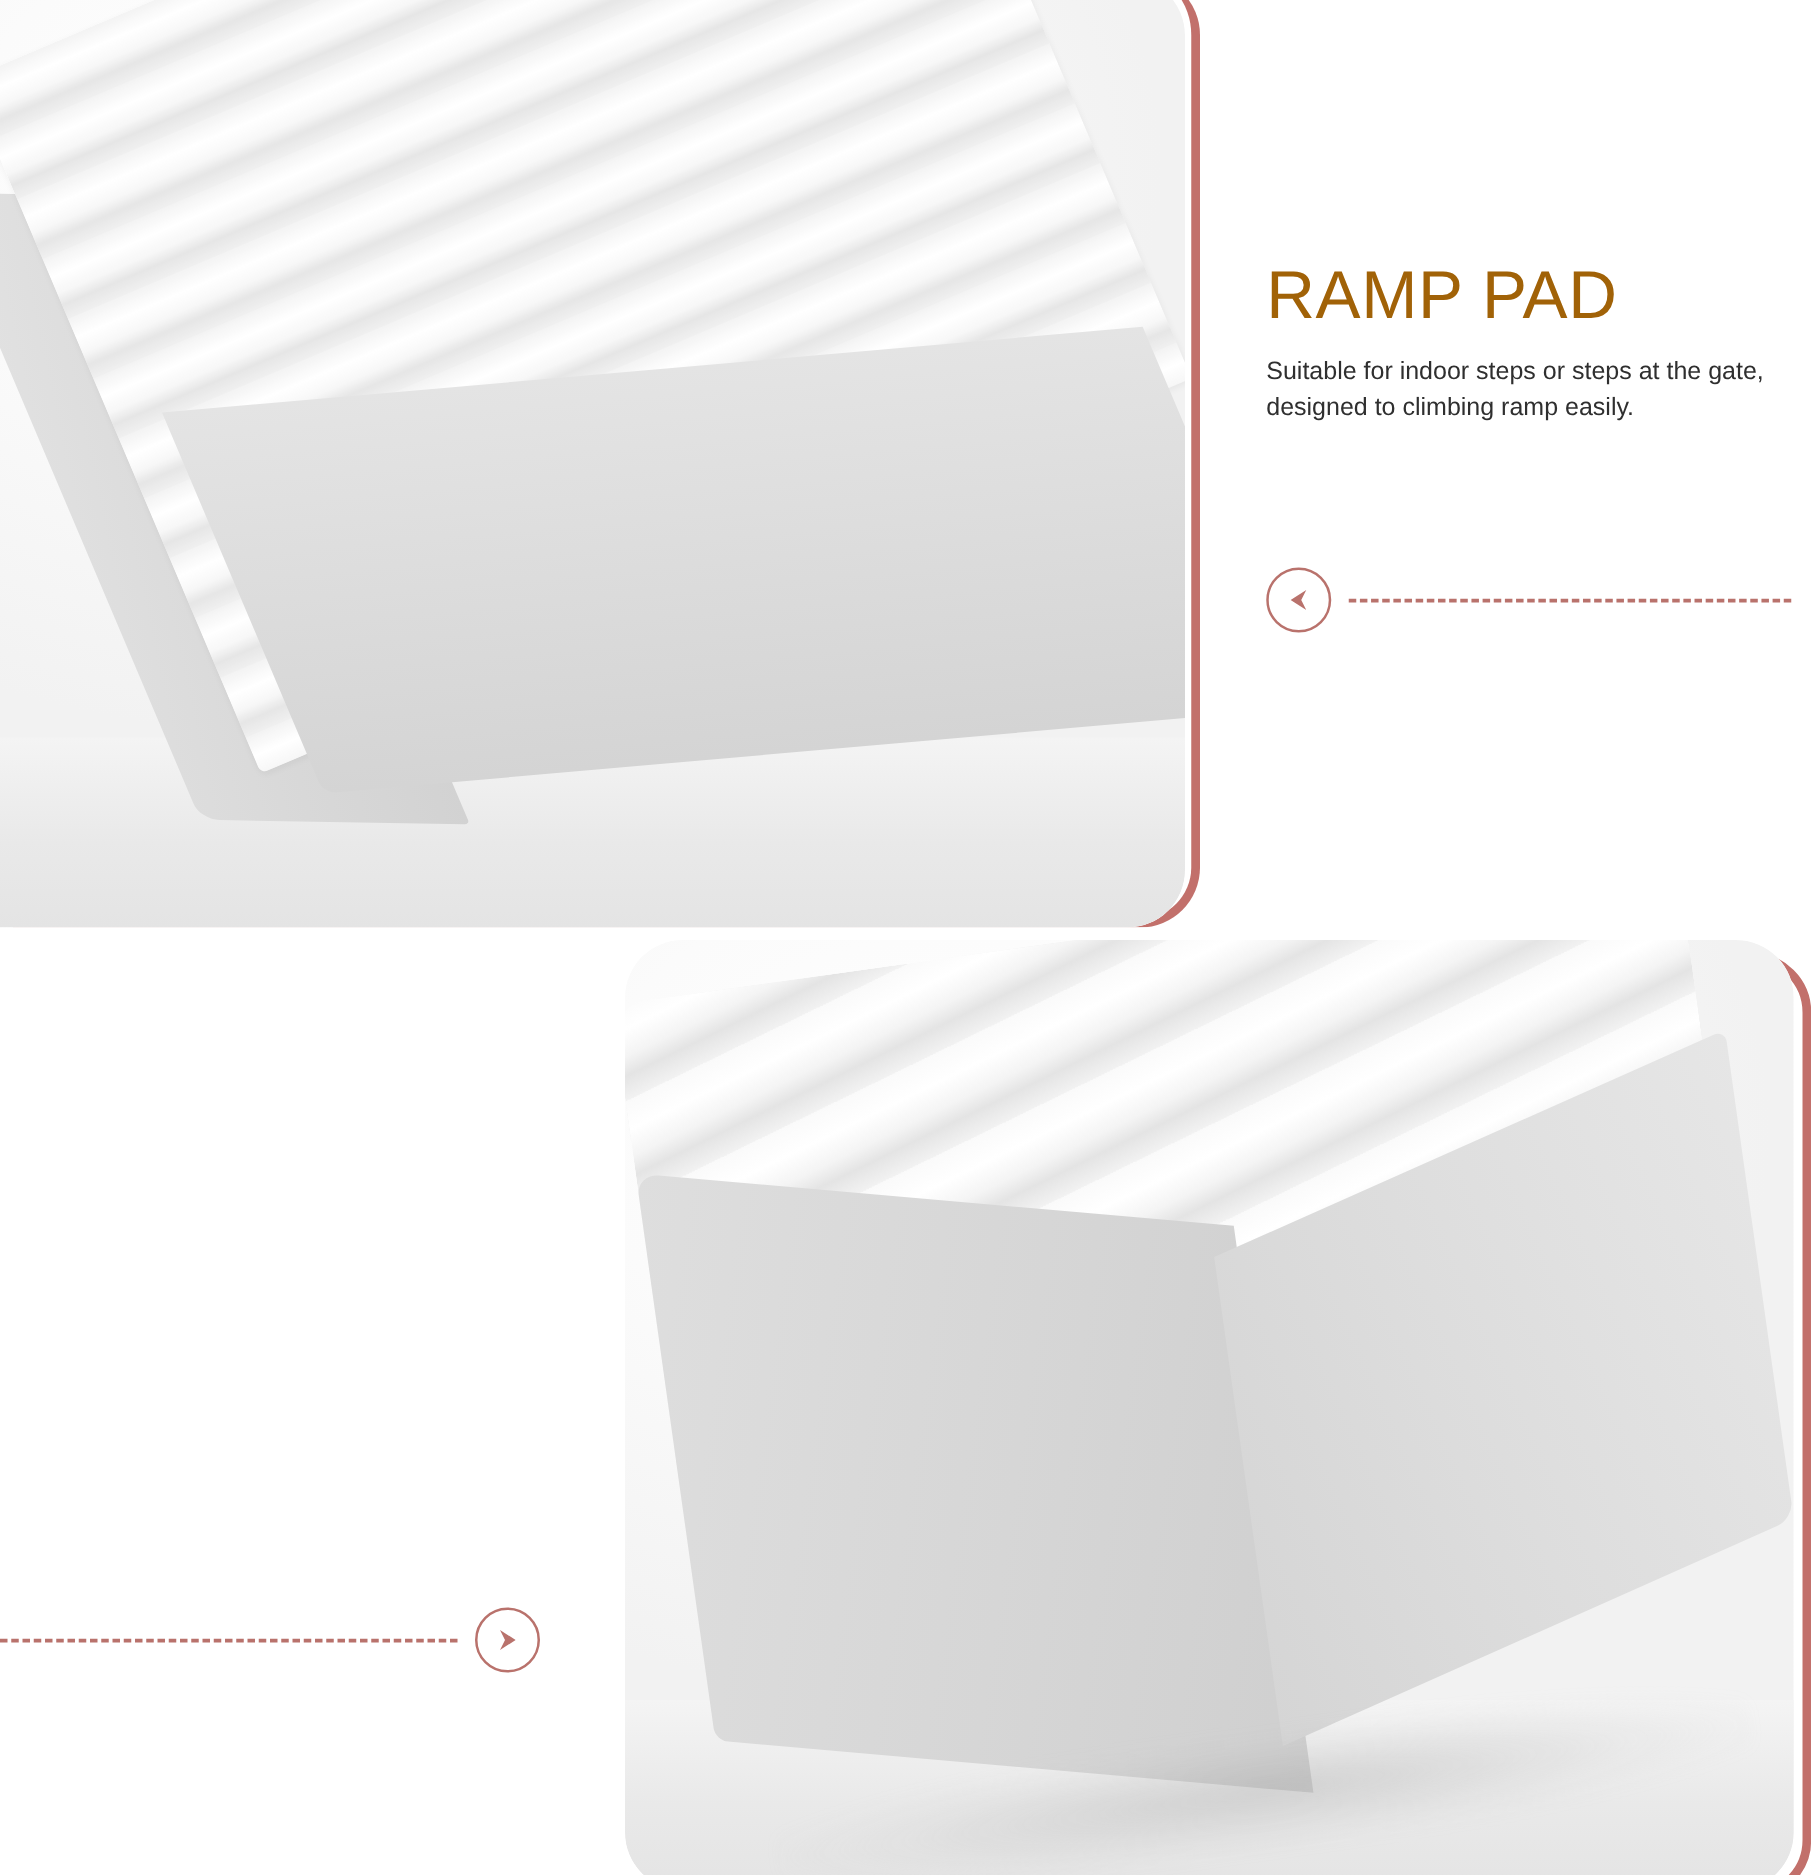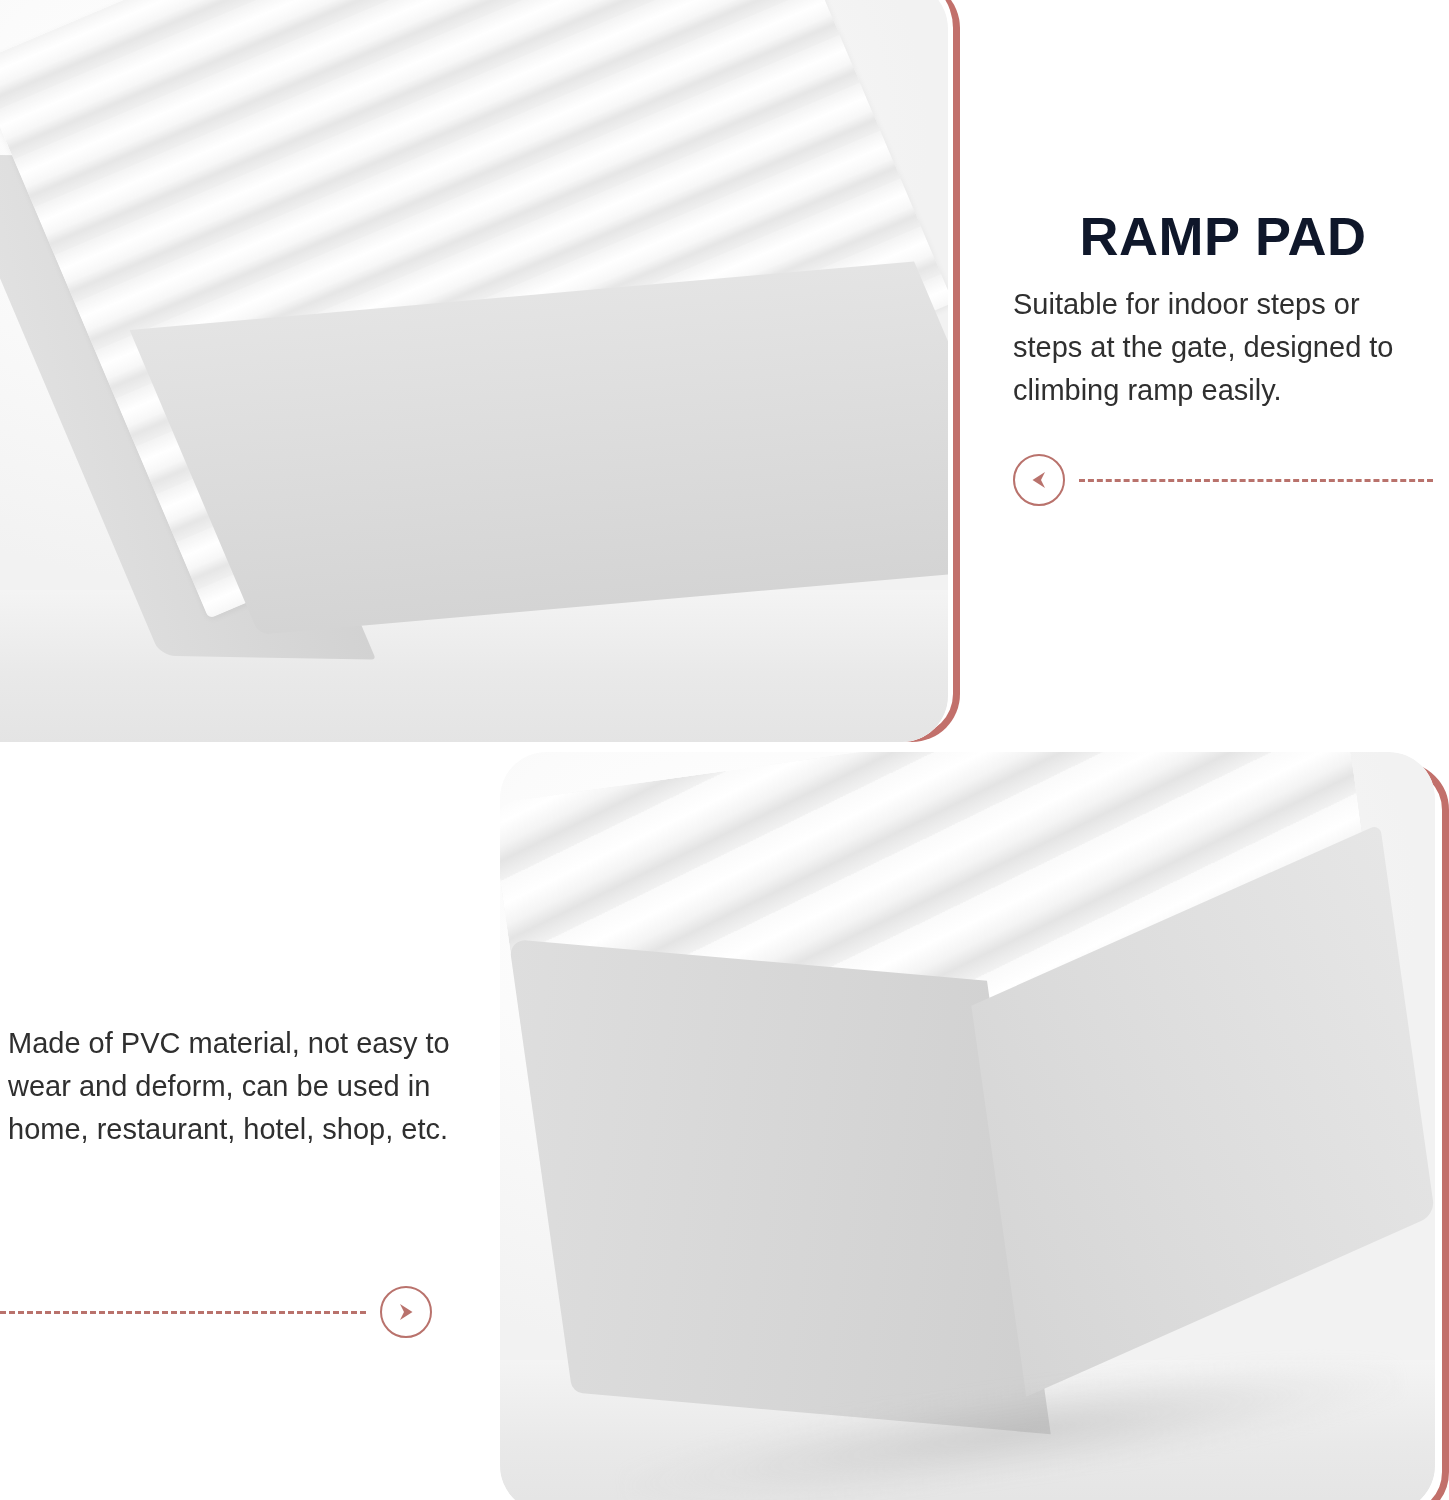--- a/index.html
+++ b/index.html
@@ -199,14 +199,13 @@
     position: absolute;
   }
   .heading {
-    color: #0f172a;
+    color: #a16207;
     font-size: 54px;
-    font-weight: bold;
+    font-weight: normal;
     letter-spacing: 0.5px;
     line-height: 1.05;
     margin: 0 0 18px 0;
     white-space: nowrap;
-    text-align: center;
   }
   .body-copy {
     color: #2f2f2f;

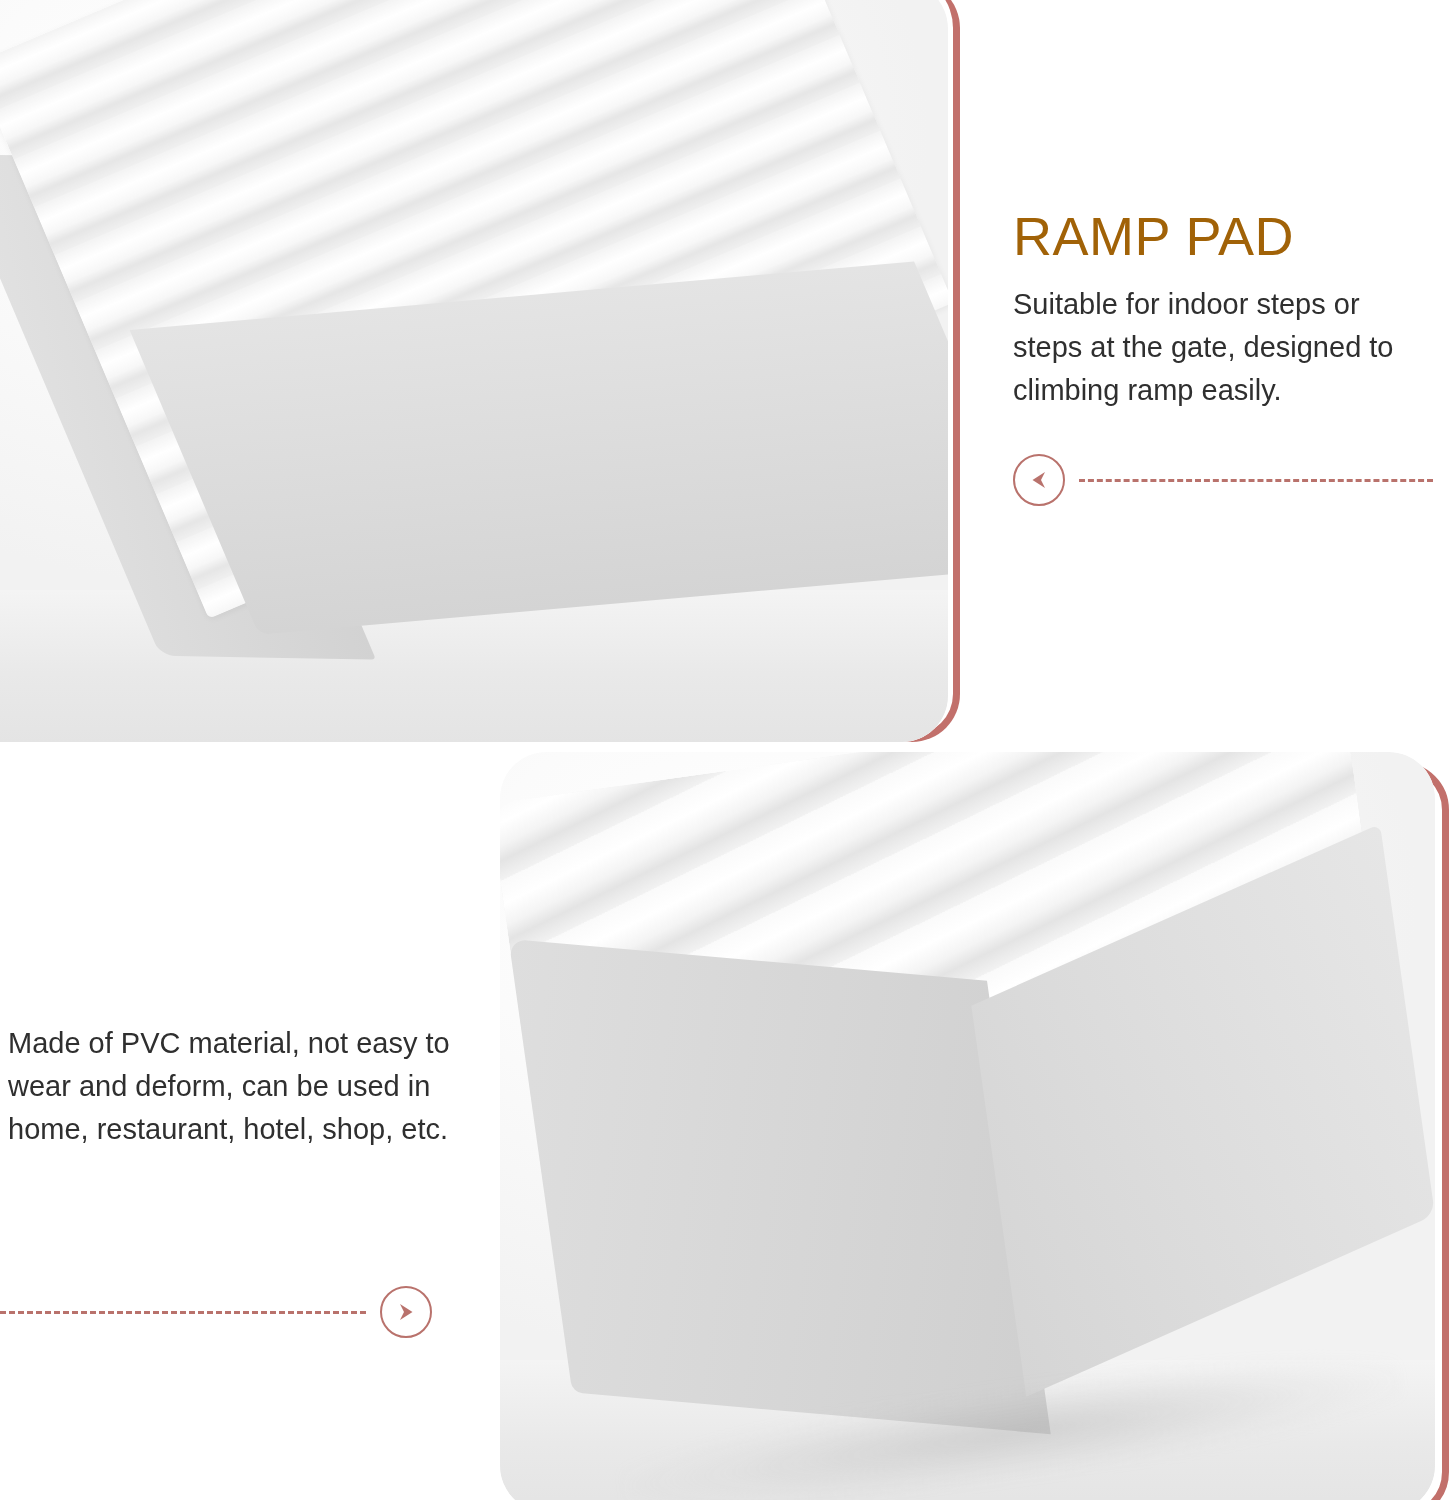--- a/index.html
+++ b/index.html
@@ -209,7 +209,7 @@
   }
   .body-copy {
     color: #2f2f2f;
-    font-size: 29px;
+    font-size: 20px;
     line-height: 1.48;
     margin: 0;
   }

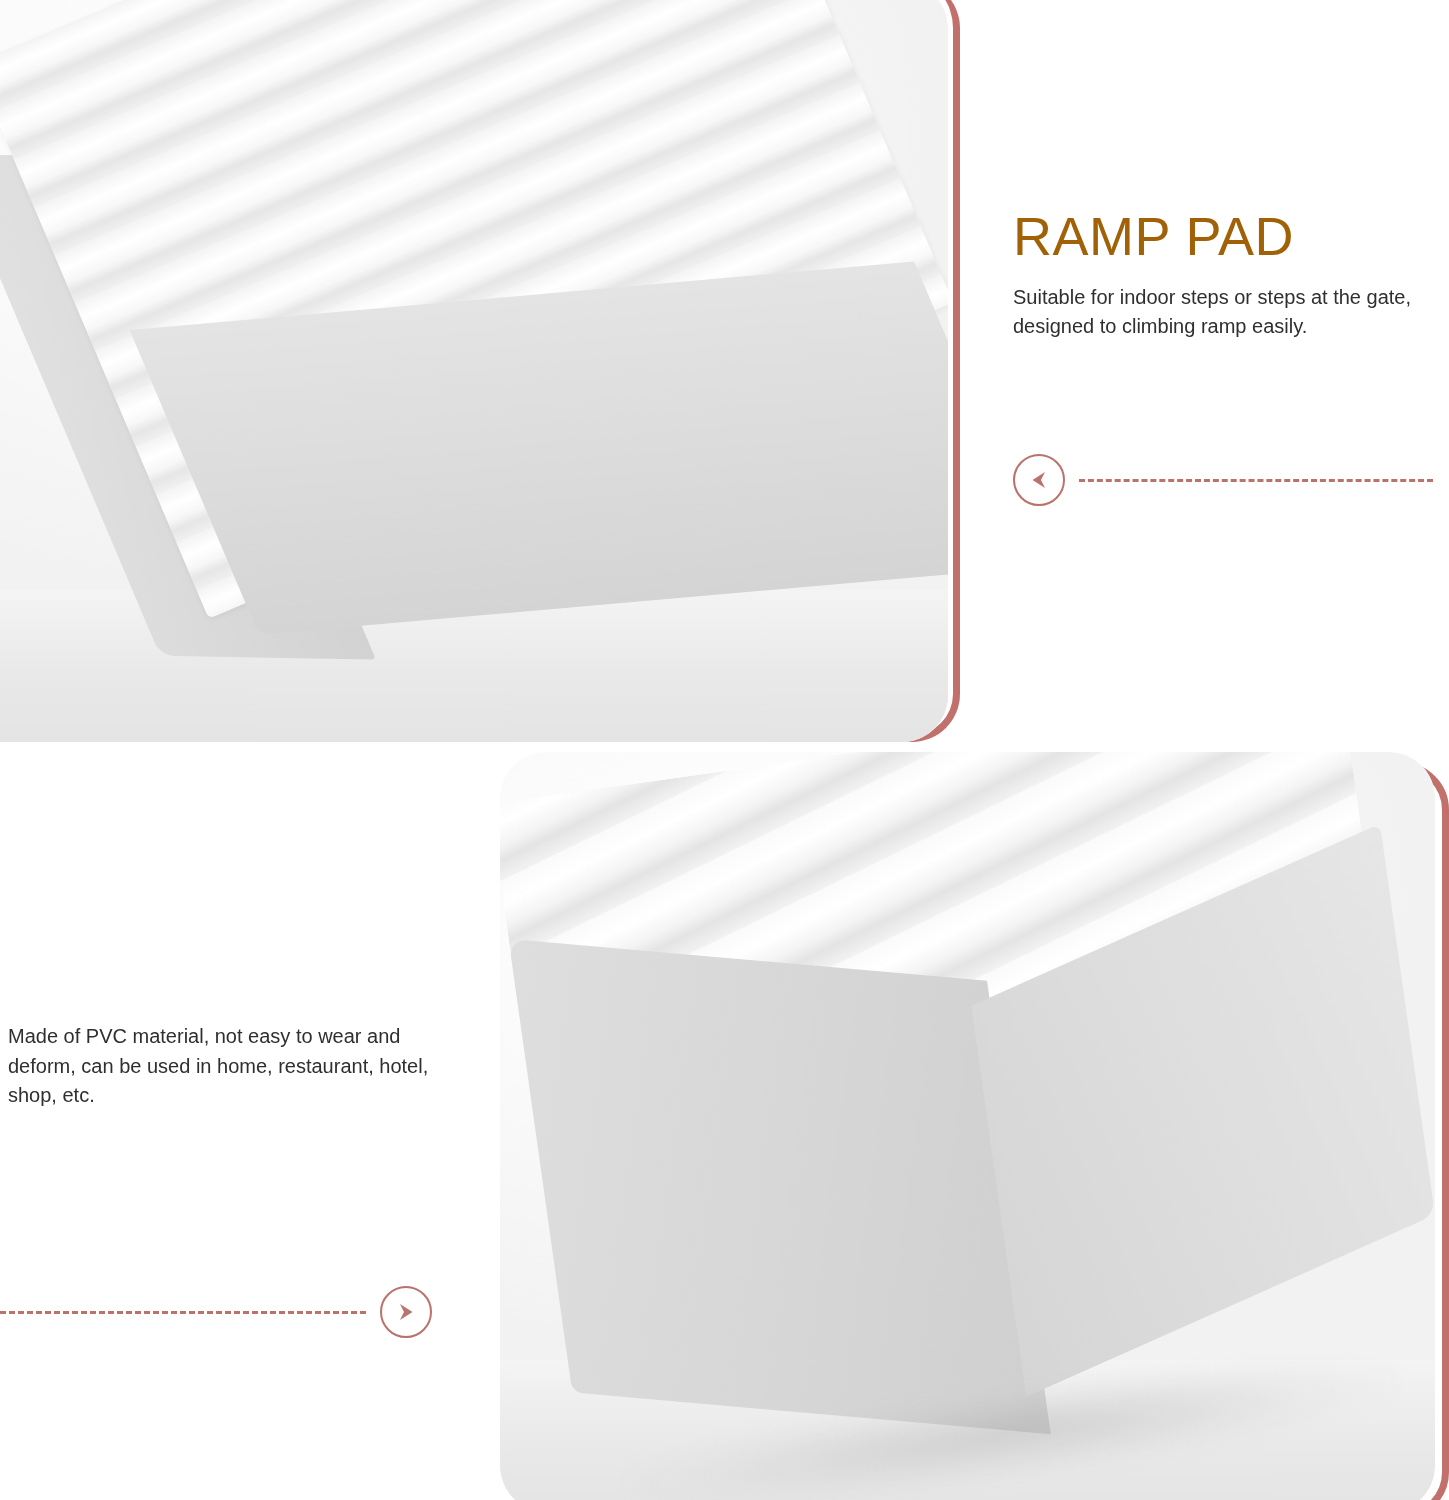--- a/index.html
+++ b/index.html
@@ -306,7 +306,6 @@
 </div>
 
 <div class="text-block" id="text-triangle">
-  <p class="body-copy">Made of PVC material, not easy to wear and deform, can be used in home, restaurant, hotel, shop, etc.</p>
 </div>
 
 <div class="arrow-row" id="arrow-triangle">

